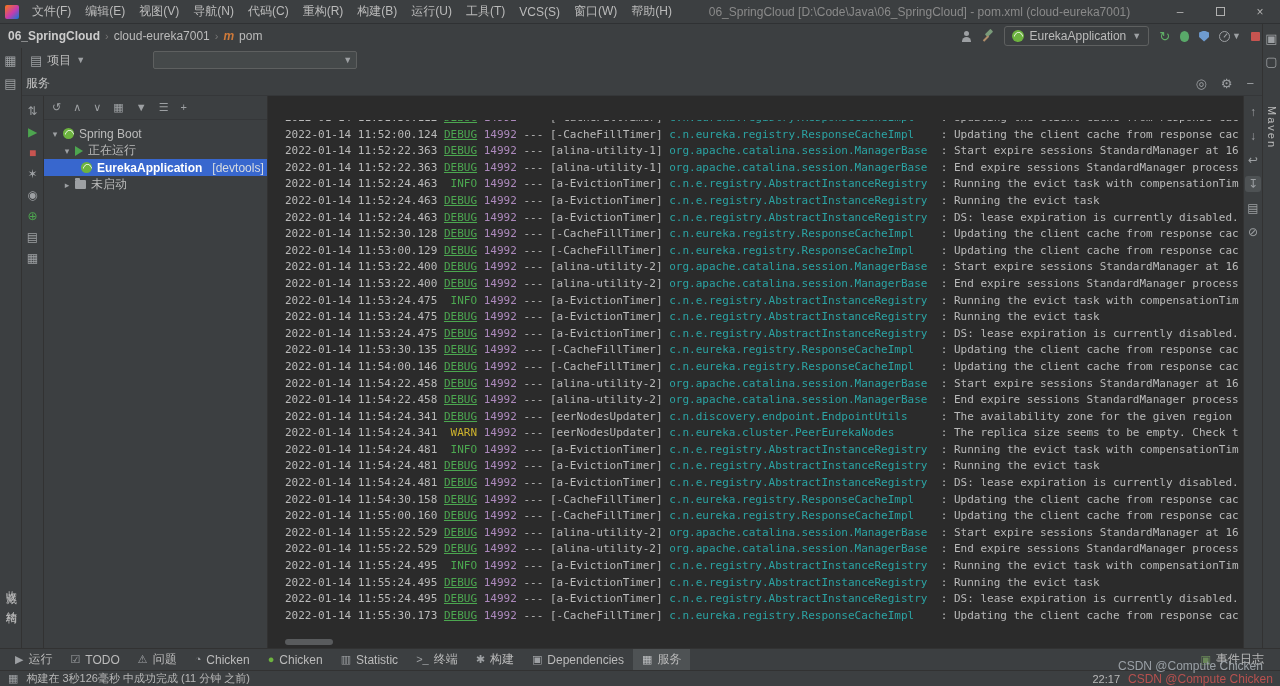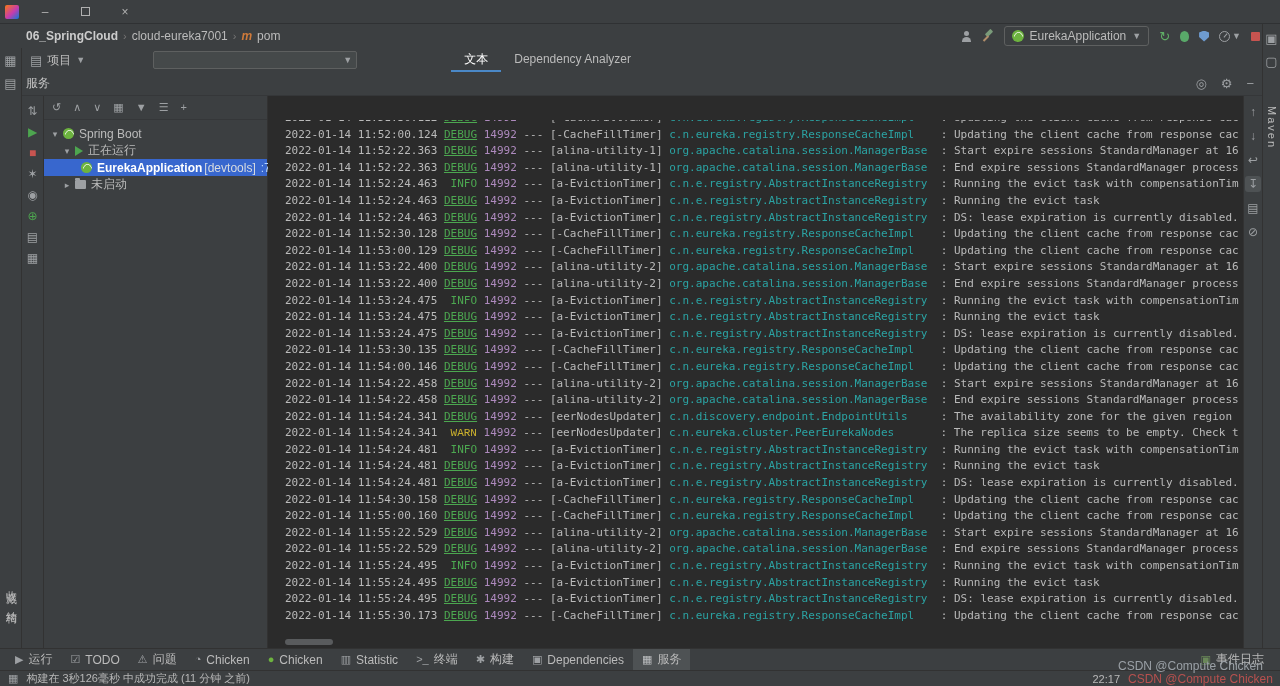--- a/index.html
+++ b/index.html
@@ -125,6 +125,20 @@
 
   <div class="titlebar">
     <div class="logo"></div>
+    <div class="menubar">
+        <span class="menu-item">文件(F)</span>
+        <span class="menu-item">编辑(E)</span>
+        <span class="menu-item">视图(V)</span>
+        <span class="menu-item">导航(N)</span>
+        <span class="menu-item">代码(C)</span>
+        <span class="menu-item">重构(R)</span>
+        <span class="menu-item">构建(B)</span>
+        <span class="menu-item">运行(U)</span>
+        <span class="menu-item">工具(T)</span>
+        <span class="menu-item">VCS(S)</span>
+        <span class="menu-item">窗口(W)</span>
+        <span class="menu-item">帮助(H)</span>
+      </div>
     <div class="win-controls">
       <span class="win-btn">–</span>
       <span class="win-btn">

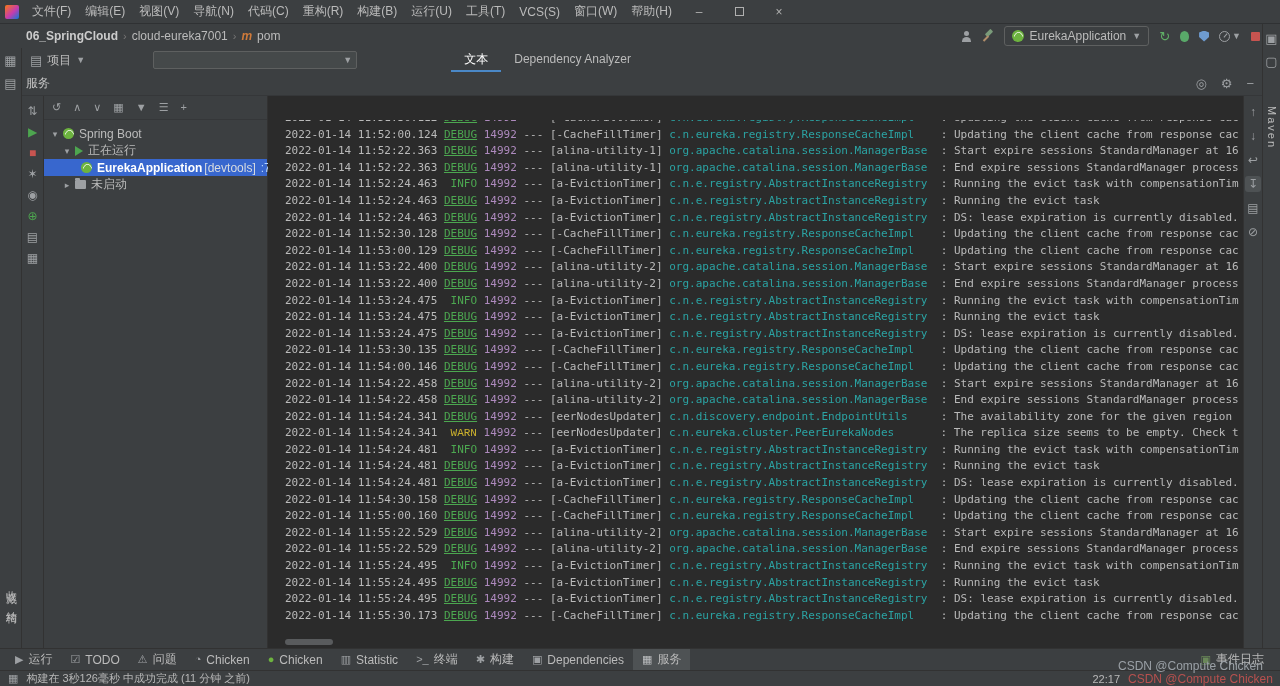--- a/index.html
+++ b/index.html
@@ -139,6 +139,7 @@
         <span class="menu-item">窗口(W)</span>
         <span class="menu-item">帮助(H)</span>
       </div>
+    <div class="title-text">06_SpringCloud [D:\Code\Java\06_SpringCloud] - pom.xml (cloud-eureka7001)</div>
     <div class="win-controls">
       <span class="win-btn">–</span>
       <span class="win-btn">

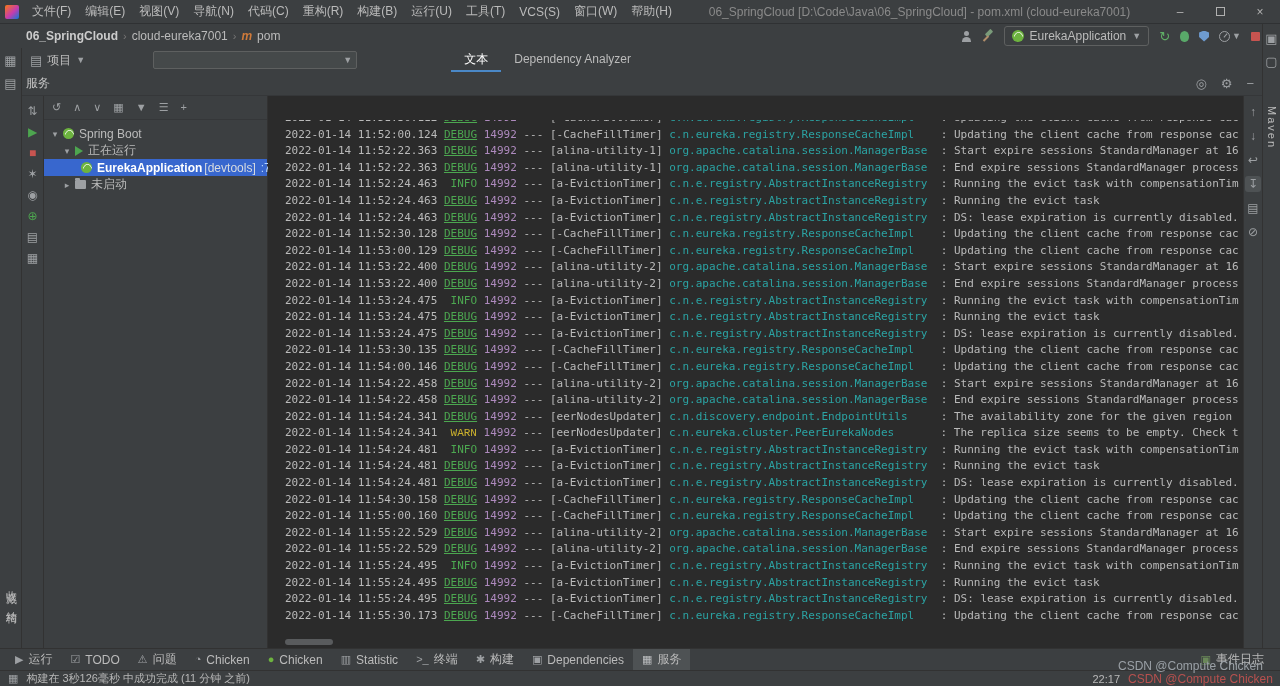--- a/index.html
+++ b/index.html
@@ -19,7 +19,7 @@
 
   
   .row2 { position:absolute; top:24px; left:0; right:0; height:24px; background:#3c3f41; display:flex; align-items:center; }
-  .breadcrumbs { display:flex; align-items:center; padding-left:26px; gap:5px; white-space:nowrap; }
+  .breadcrumbs { display:flex; align-items:center; padding-left:8px; gap:5px; white-space:nowrap; }
   .crumb-main { font-weight:bold; color:#cccccc; }
   .crumb-sep { color:#777777; font-size:11px; }
   .maven-m { color:#cf7a3a; font-weight:bold; font-style:italic; }

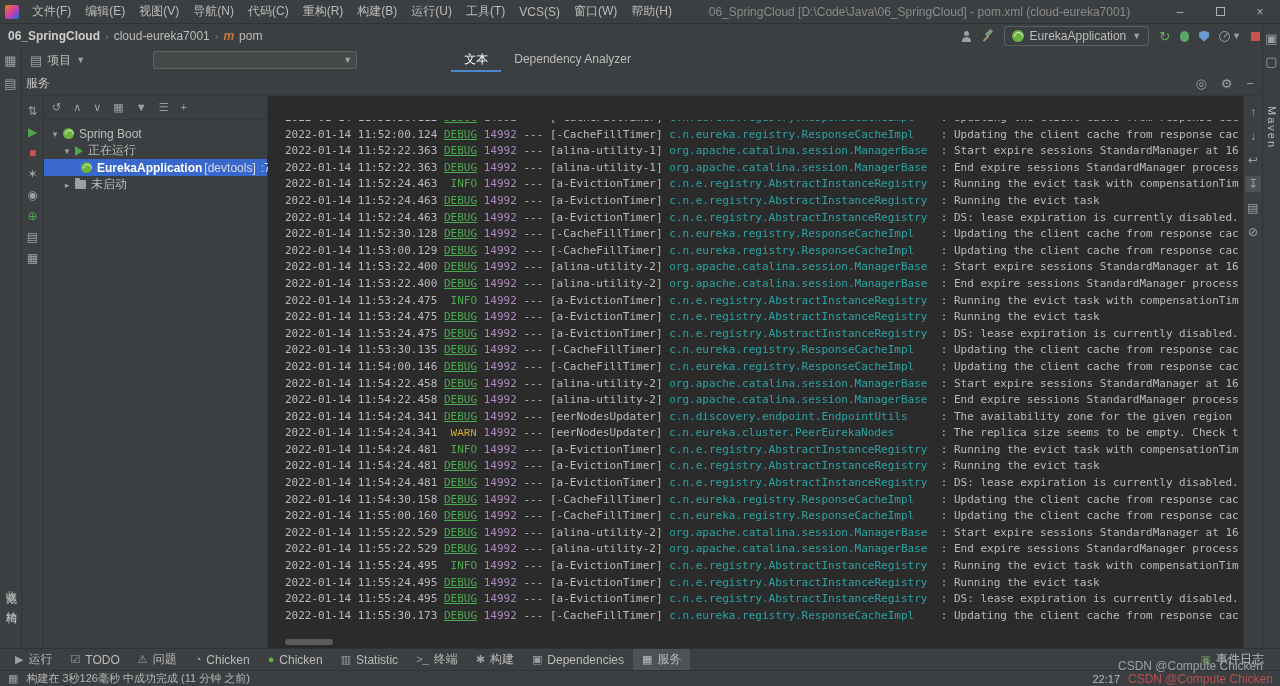--- a/index.html
+++ b/index.html
@@ -186,10 +186,6 @@
     <span class="combo2">
         <span class="chev">▼</span>
       </span>
-    <div class="etabs">
-      <span class="etab active">文本</span>
-      <span class="etab">Dependency Analyzer</span>
-    </div>
   </div>
 
   <div class="row4">

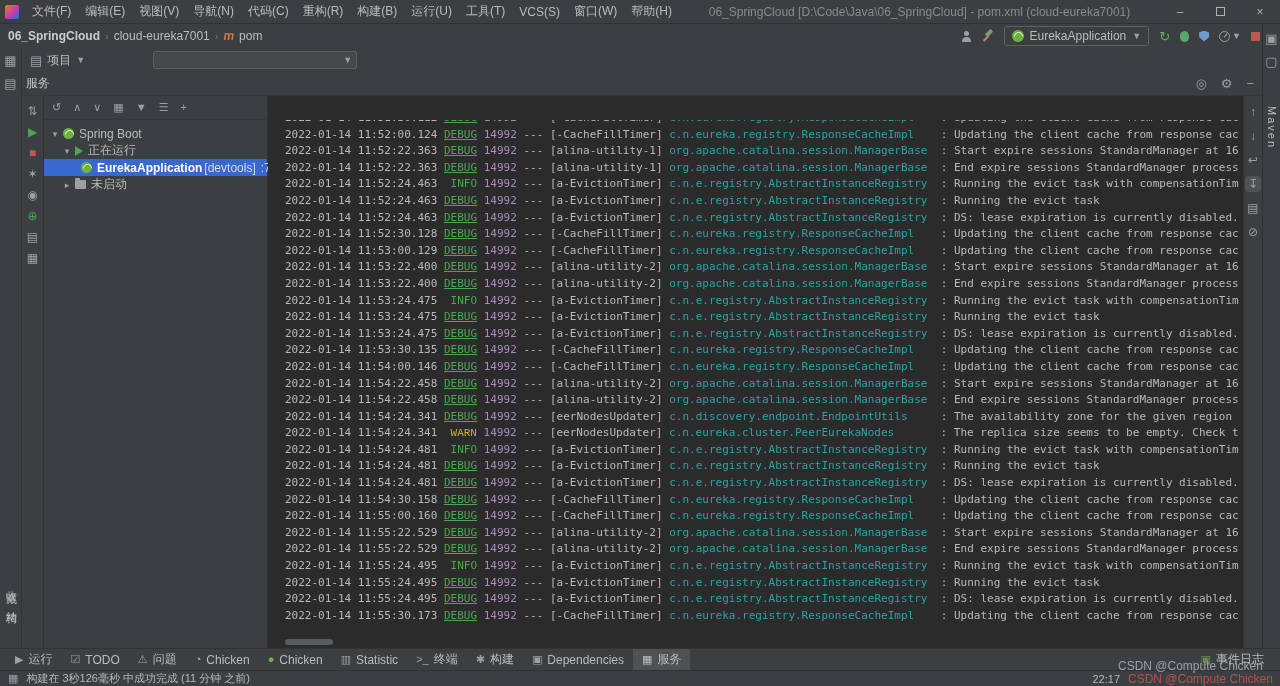--- a/index.html
+++ b/index.html
@@ -81,7 +81,7 @@
   .folder { width:11px; height:9px; background:#9da0a3; border-radius:1px; position:relative; display:inline-block; }
   .folder::before { content:""; position:absolute; top:-2px; left:0; width:5px; height:2px; background:#9da0a3; border-radius:1px 1px 0 0; }
   .app-name { font-weight:bold; }
-  .app-tag { color:#d7dbe0; margin-left:2px; }
+  .app-tag { color:#d7dbe0; margin-left:10px; }
   .app-port { color:#b9d7ff; margin-left:5px; }
 
   

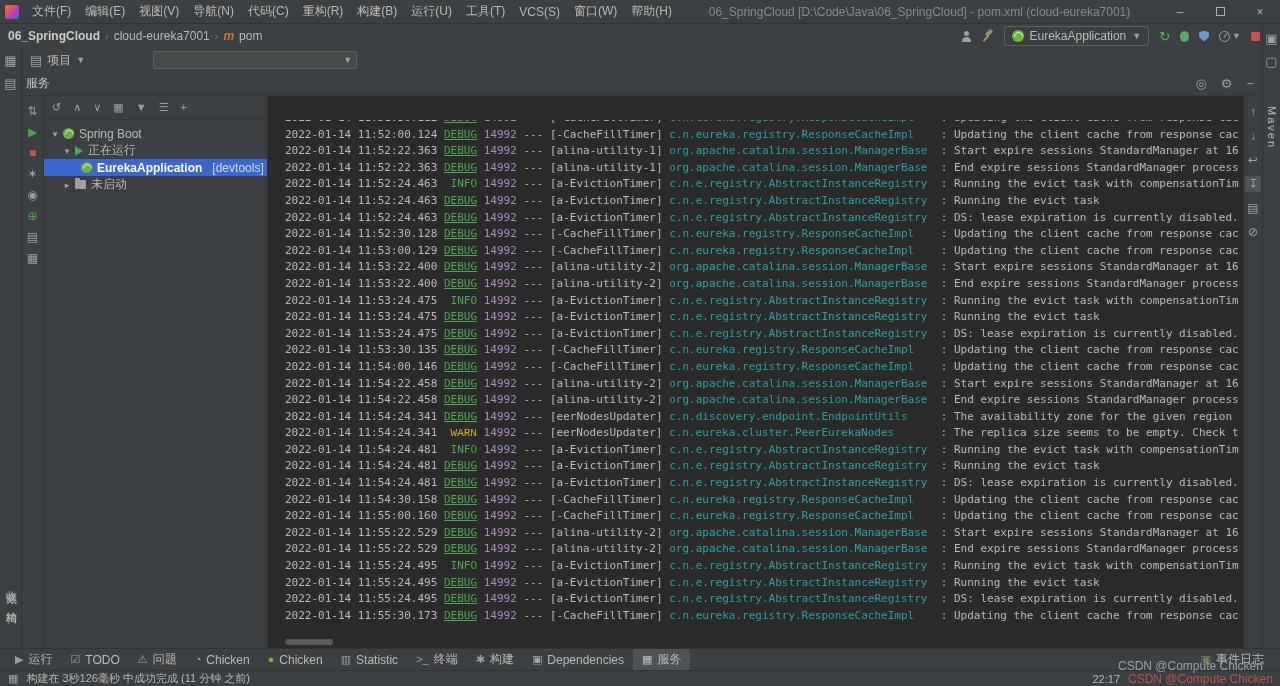--- a/index.html
+++ b/index.html
@@ -95,7 +95,7 @@
   .loglines { font-family:"DejaVu Sans Mono","Liberation Mono",monospace; font-size:11px; line-height:16.6px; white-space:pre; padding:2px 0 0 17px; color:#bababa; }
   .ll { white-space:pre; }
   .ll.clip { margin-top:-12px; }
-  .lvl-DEBUG { color:#4ca750;text-decoration:underline; } .lvl-INFO { color:#4ca750; } .lvl-WARN { color:#cdb22d;font-family:Liberation Mono, monospace; }
+  .lvl-DEBUG { color:#4ca750;text-decoration:underline; } .lvl-INFO { color:#4ca750; } .lvl-WARN { color:#cdb22d; }
   .pid { color:#ae8abe;margin-top:16px; } .lg { color:#2ba3a3; } .t,.th,.msg { color:#bababa; }
   .hscroll { position:absolute; bottom:3px; left:17px; width:48px; height:6px; background:#595b5d; border-radius:3px; }
 

